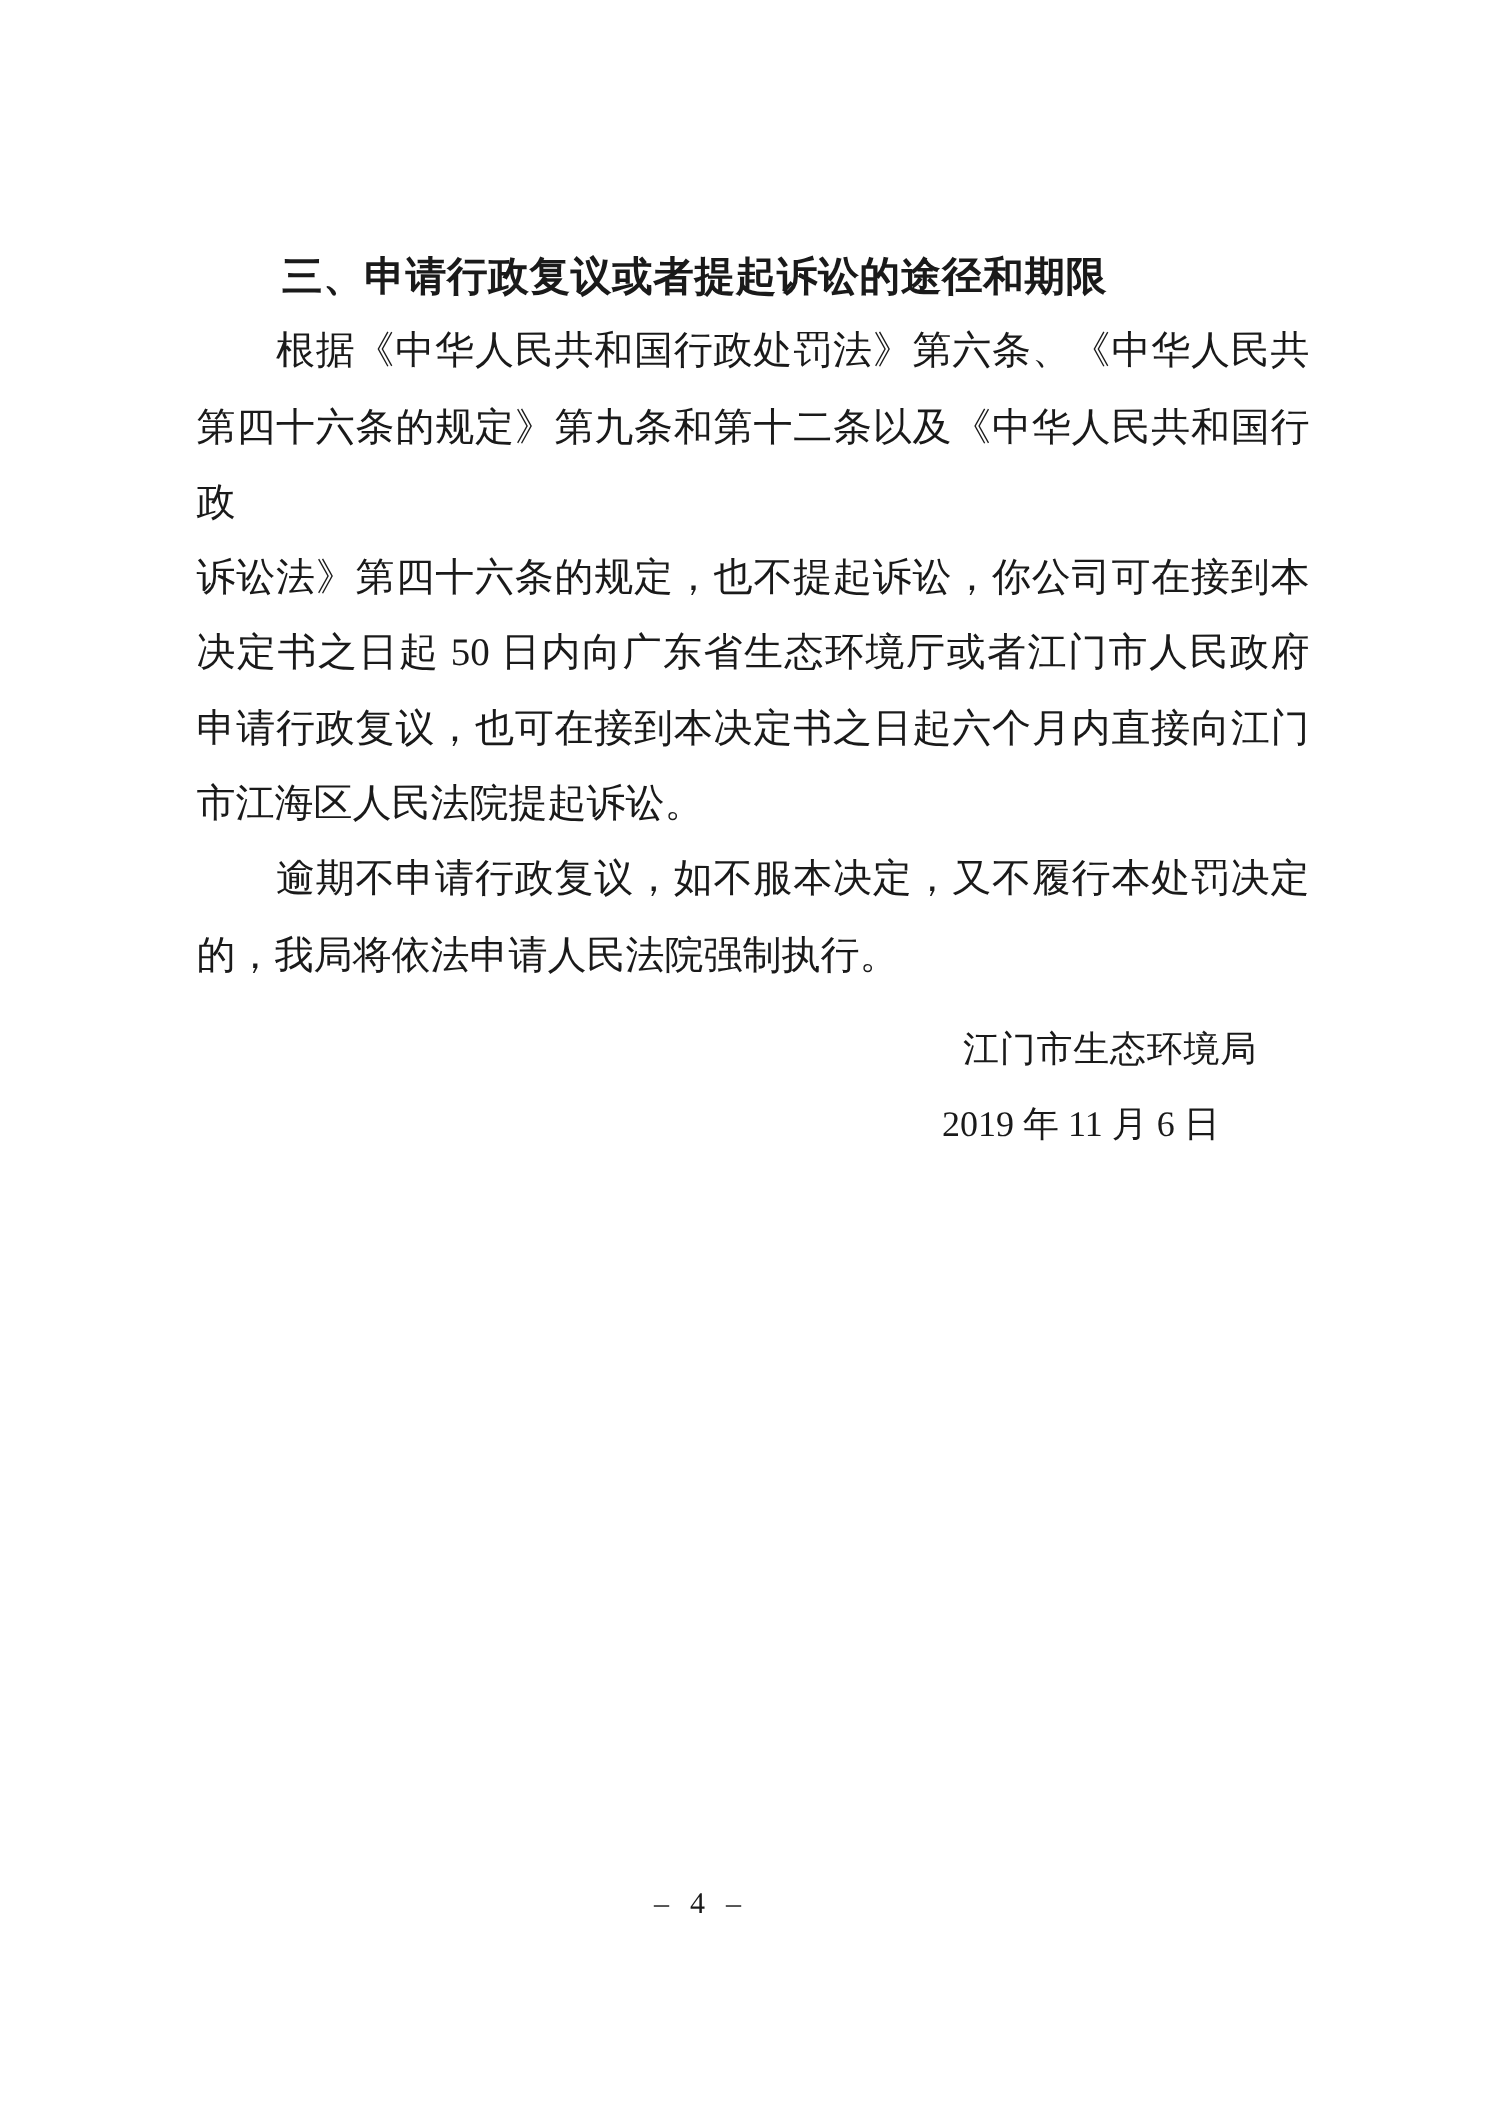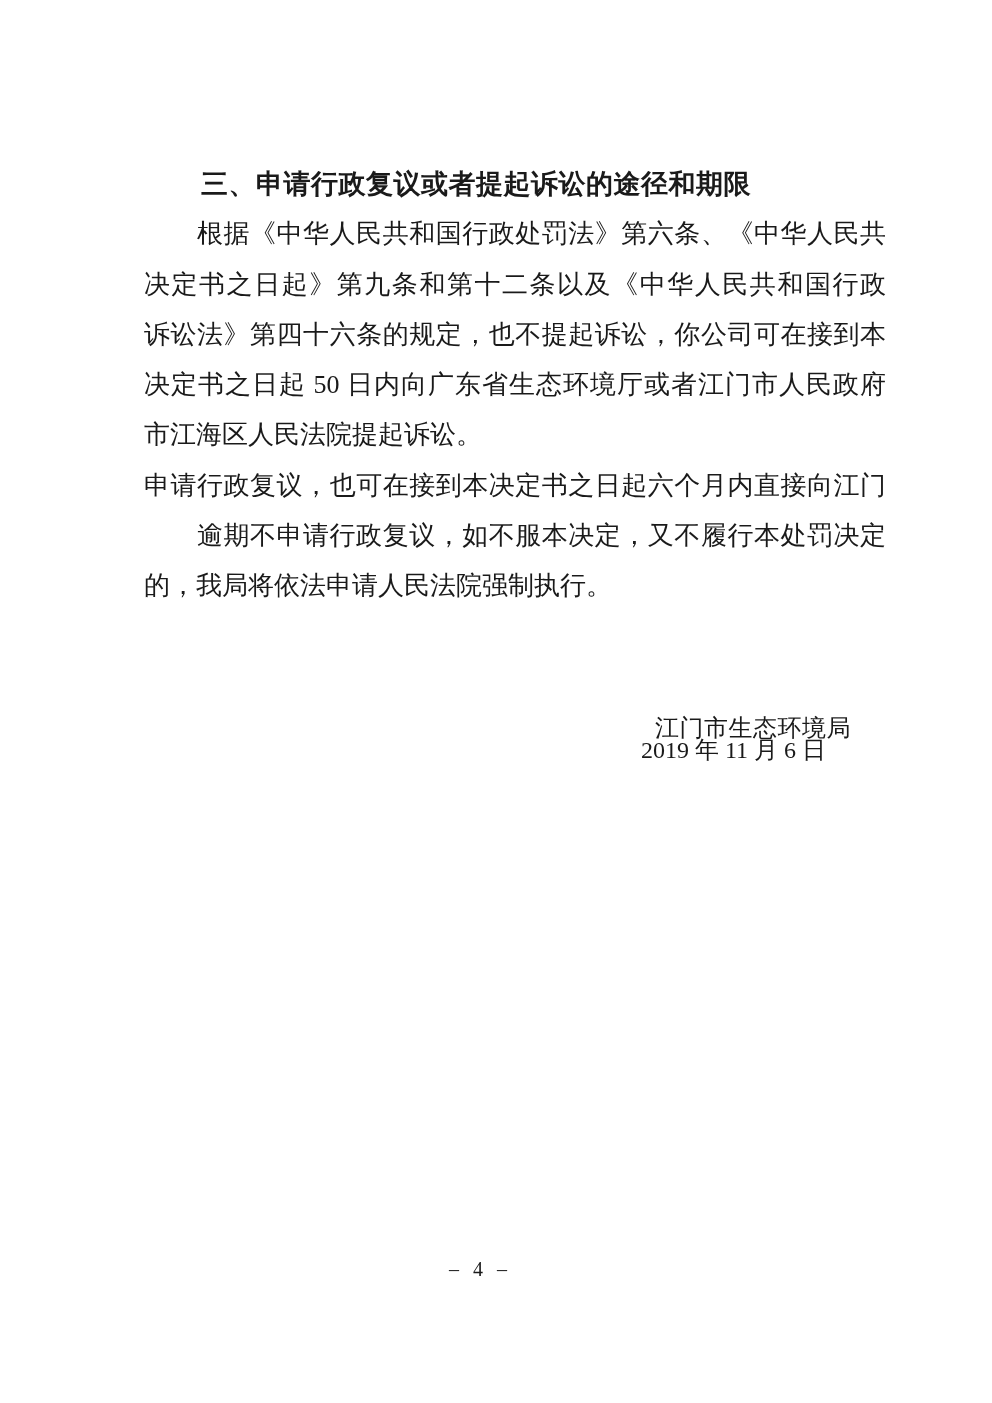--- a/index.html
+++ b/index.html
@@ -15,7 +15,6 @@
     overflow: hidden;
     font-family: "Liberation Serif", serif;
     color: #1a1a1a;
-    margin-left: 13px;
   }
   .content {
     position: absolute;

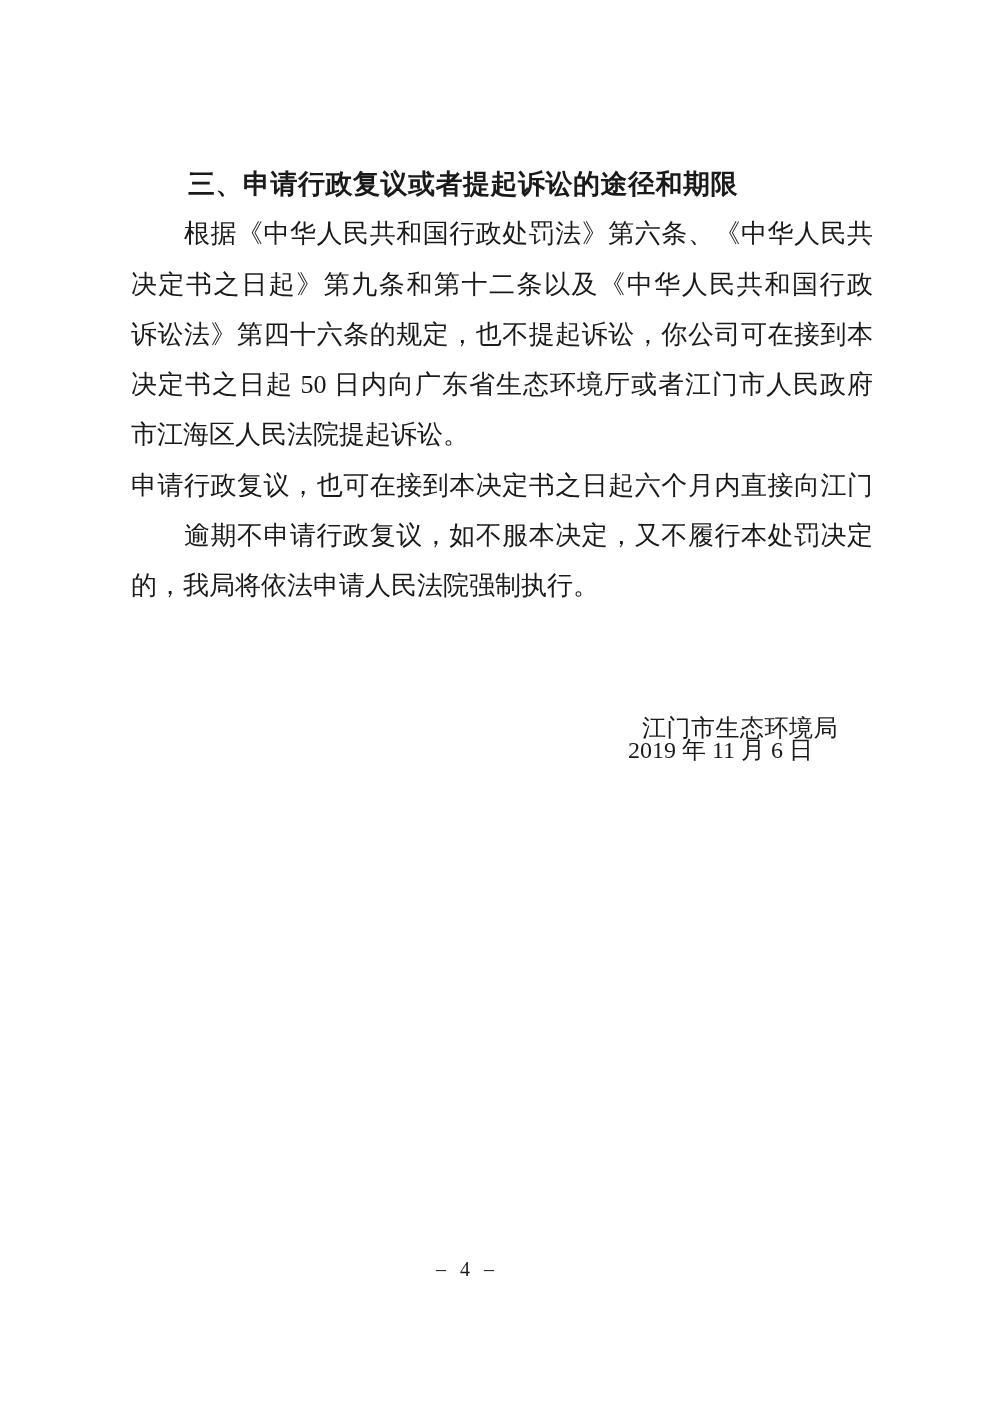--- a/index.html
+++ b/index.html
@@ -83,7 +83,7 @@
 
     <div>
       <div class="line just indent">根据《中华人民共和国行政处罚法》第六条、《中华人民共</div>
-      <div class="line just">决定书之日起》第九条和第十二条以及《中华人民共和国行政</div>
+      <div class="line just">第四十六条的规定》第九条和第十二条以及《中华人民共和国行政</div>
       <div class="line just">诉讼法》第四十六条的规定，也不提起诉讼，你公司可在接到本</div>
       <div class="line just">决定书之日起 50 日内向广东省生态环境厅或者江门市人民政府</div>
       <div class="line">市江海区人民法院提起诉讼。</div>

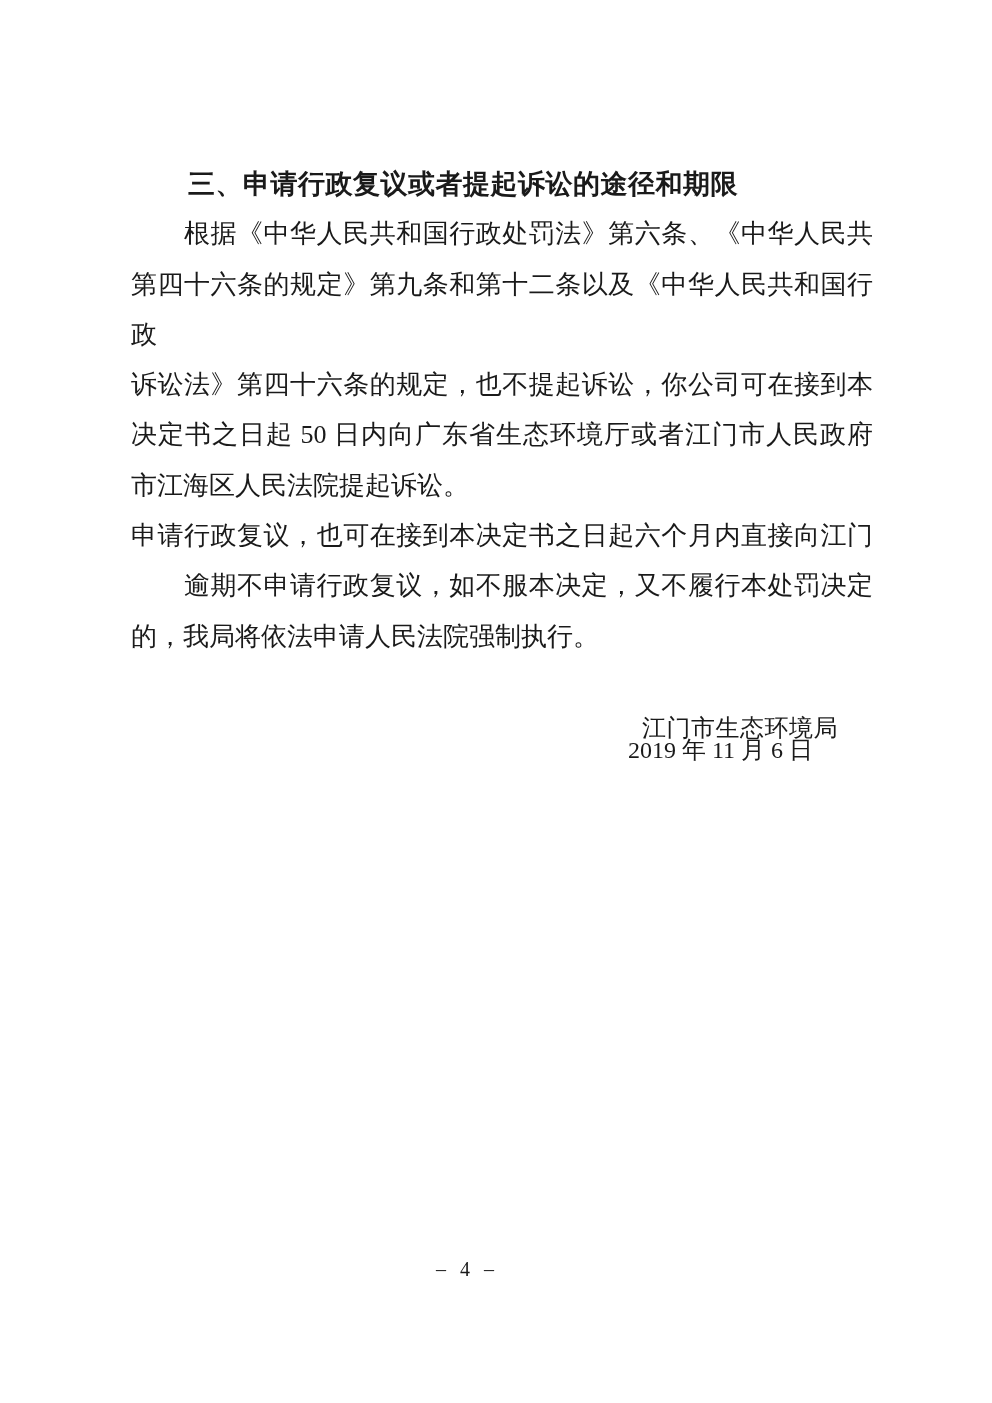--- a/index.html
+++ b/index.html
@@ -86,8 +86,8 @@
       <div class="line just">第四十六条的规定》第九条和第十二条以及《中华人民共和国行政</div>
       <div class="line just">诉讼法》第四十六条的规定，也不提起诉讼，你公司可在接到本</div>
       <div class="line just">决定书之日起 50 日内向广东省生态环境厅或者江门市人民政府</div>
+      <div class="line just">申请行政复议，也可在接到本决定书之日起六个月内直接向江门</div>
       <div class="line">市江海区人民法院提起诉讼。</div>
-      <div class="line just">申请行政复议，也可在接到本决定书之日起六个月内直接向江门</div>
     </div>
 
     <div>

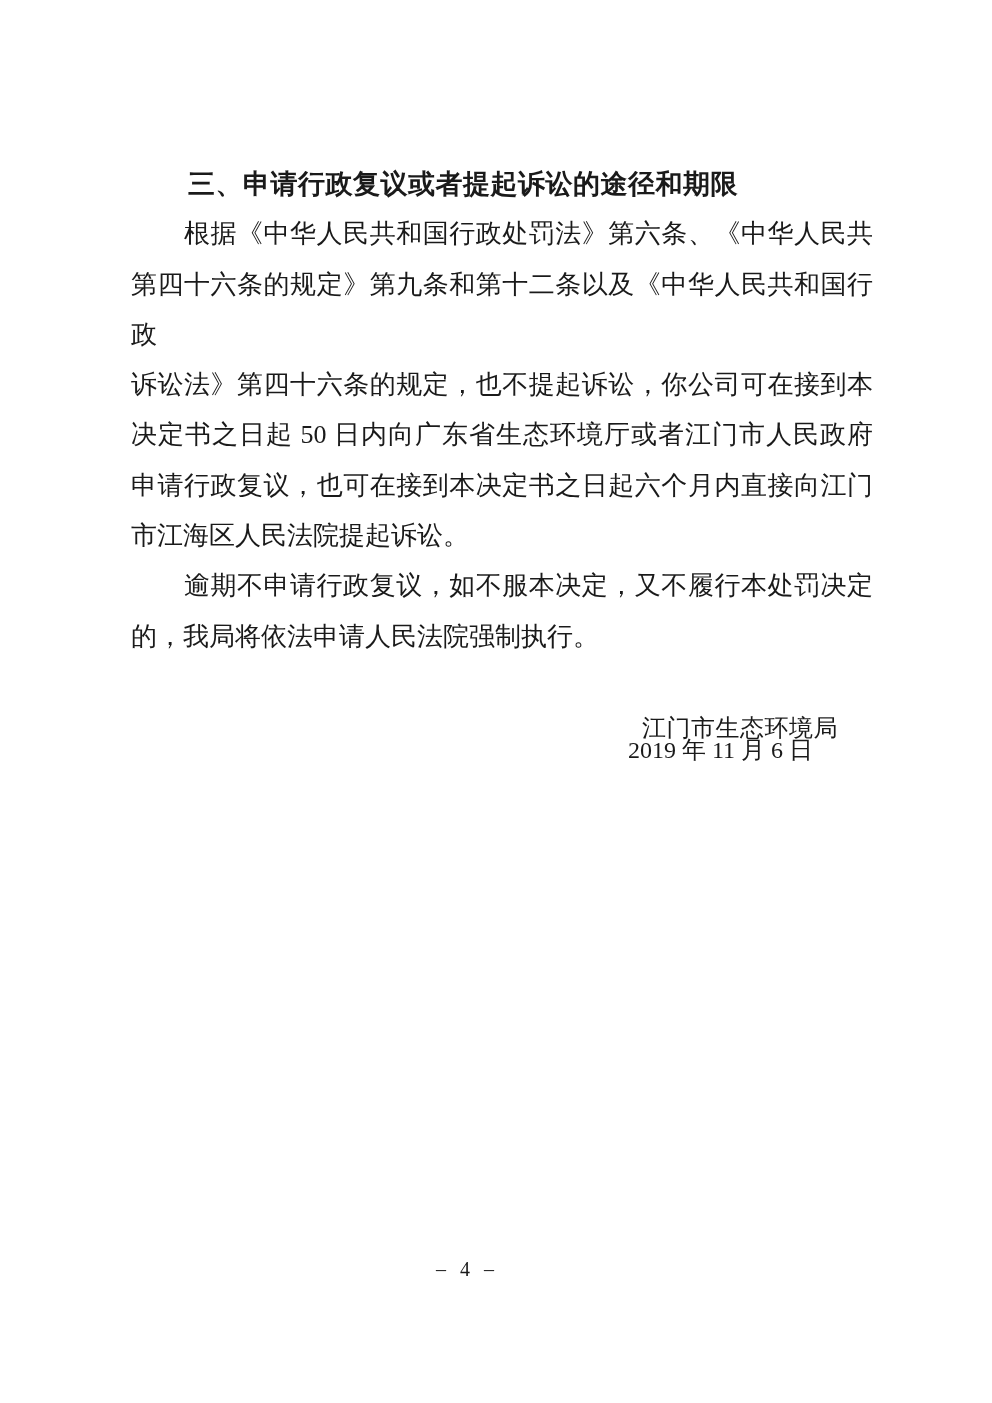--- a/index.html
+++ b/index.html
@@ -46,7 +46,7 @@
   .signature {
     position: absolute;
     left: 642px;
-    top: 716px;
+    top: 688px;
     font-size: 24px;
     line-height: 24px;
     letter-spacing: 0.5px;

